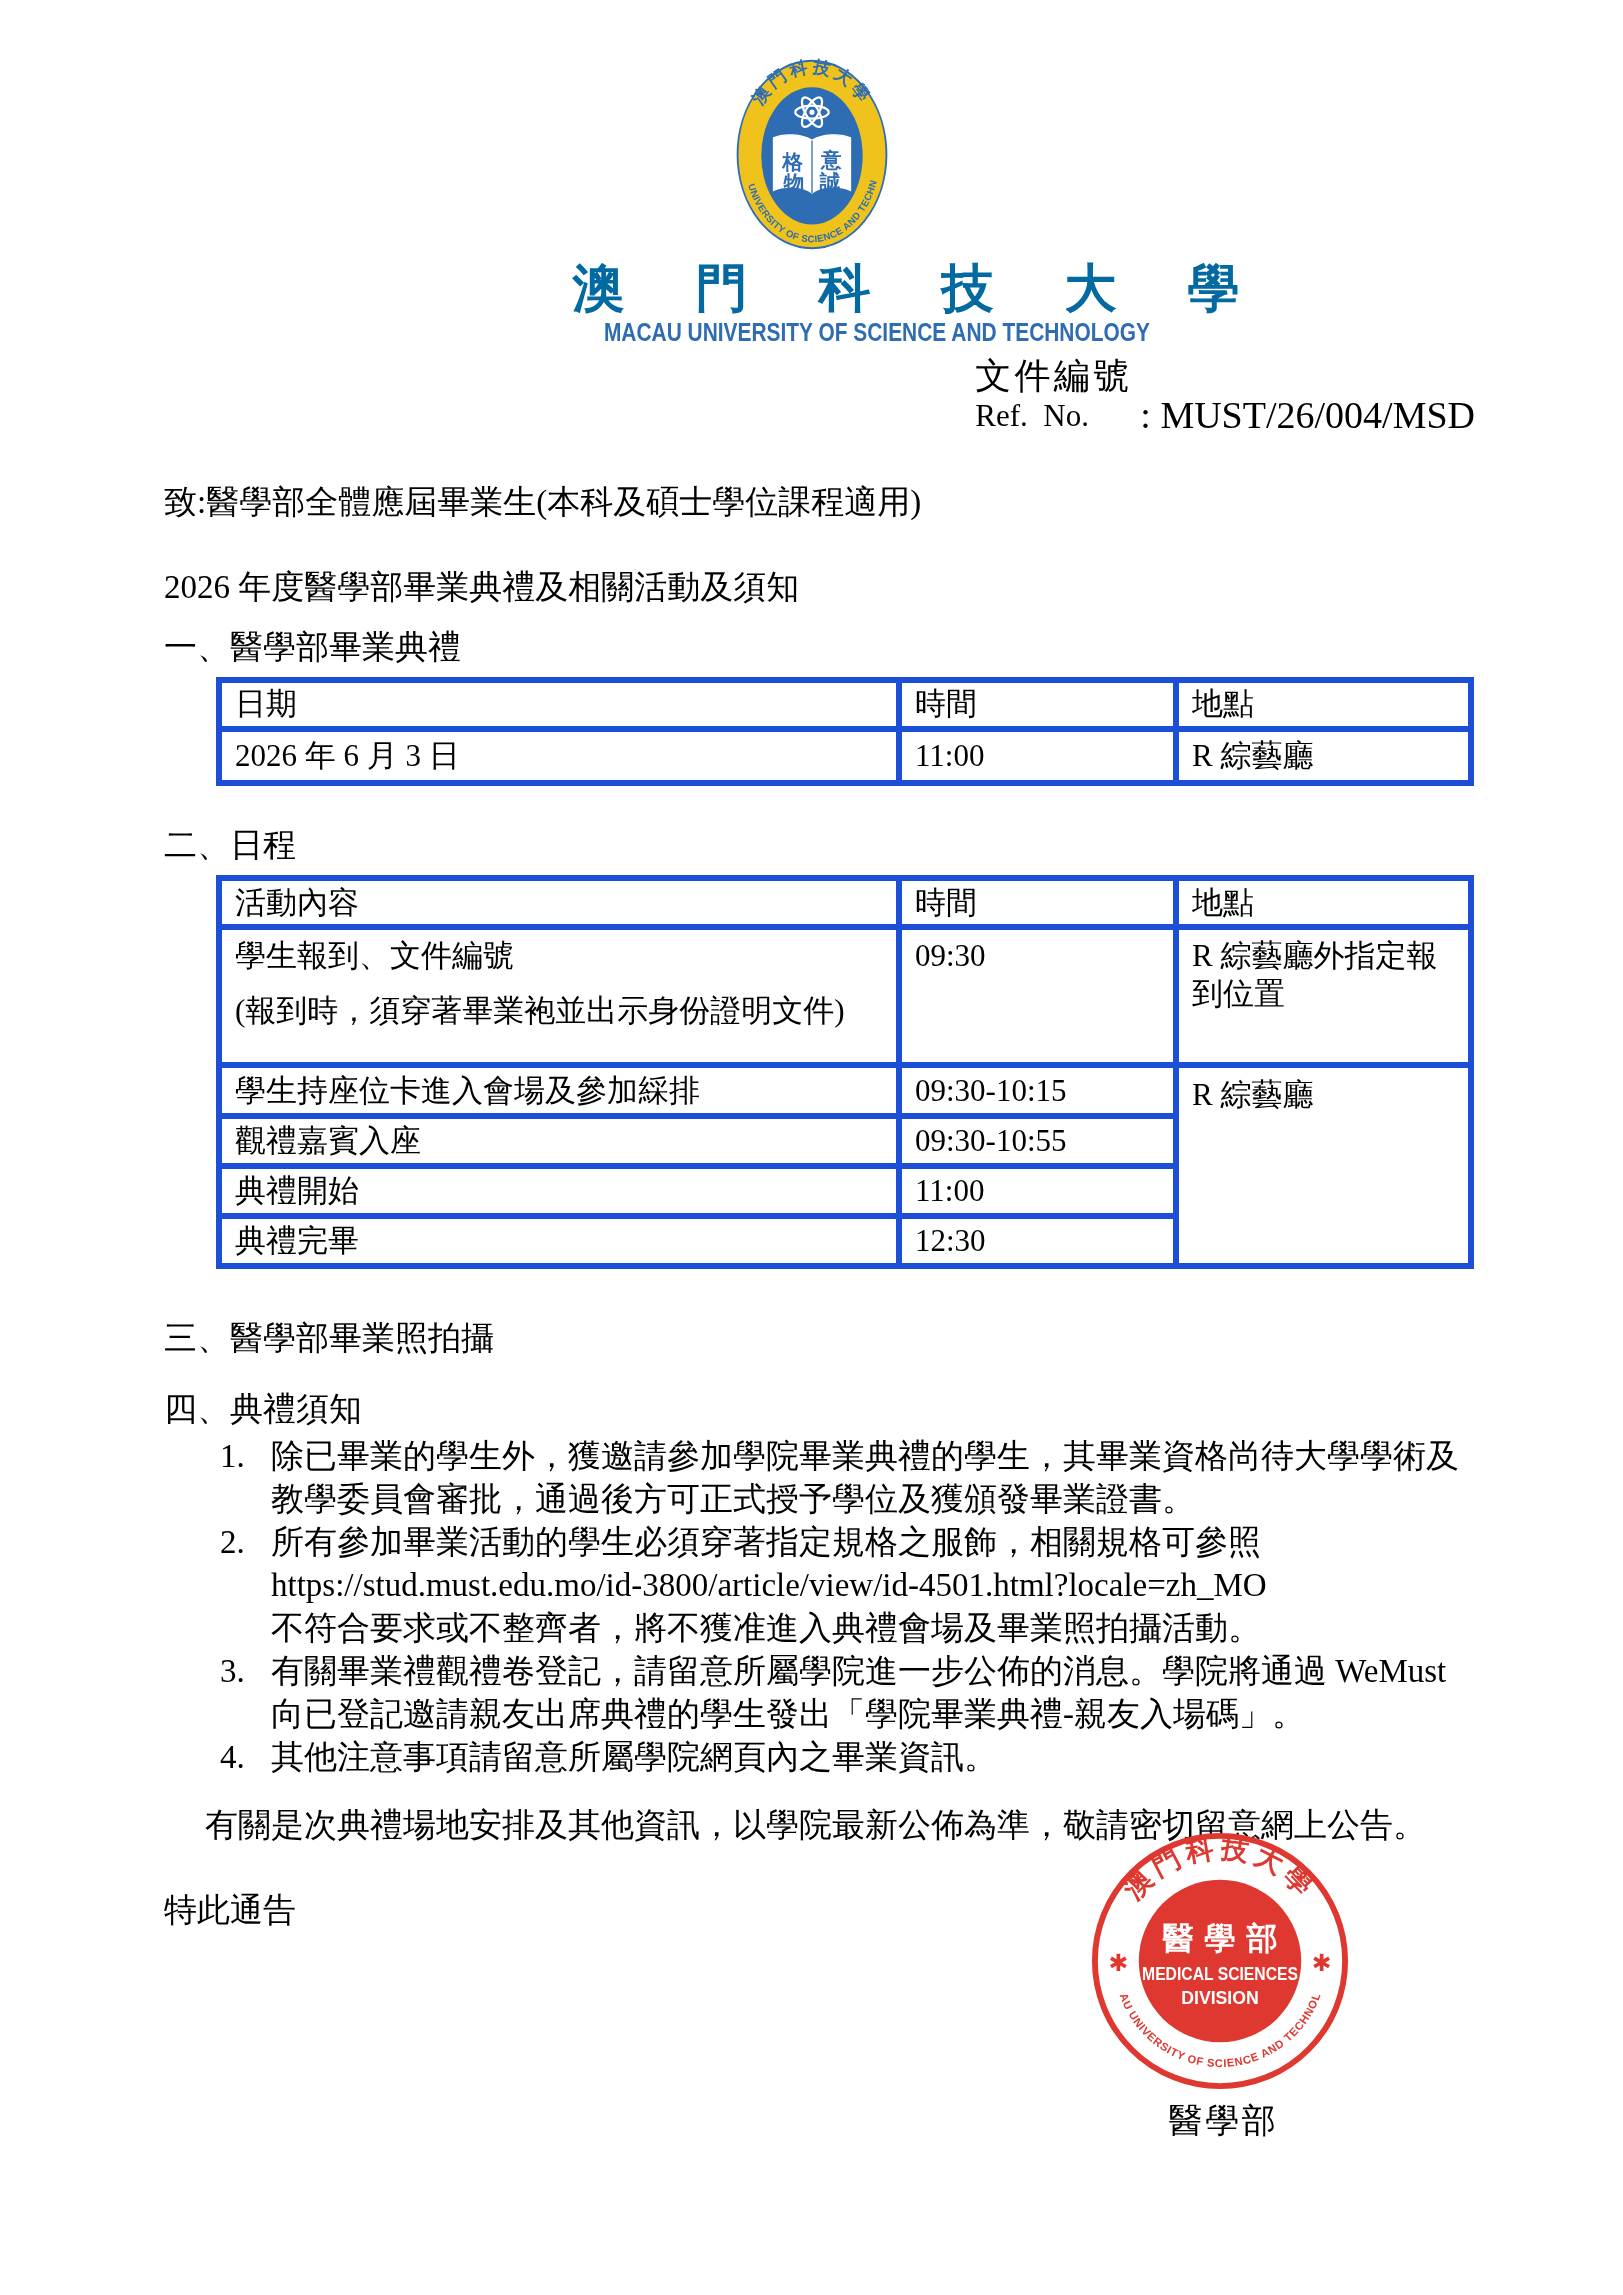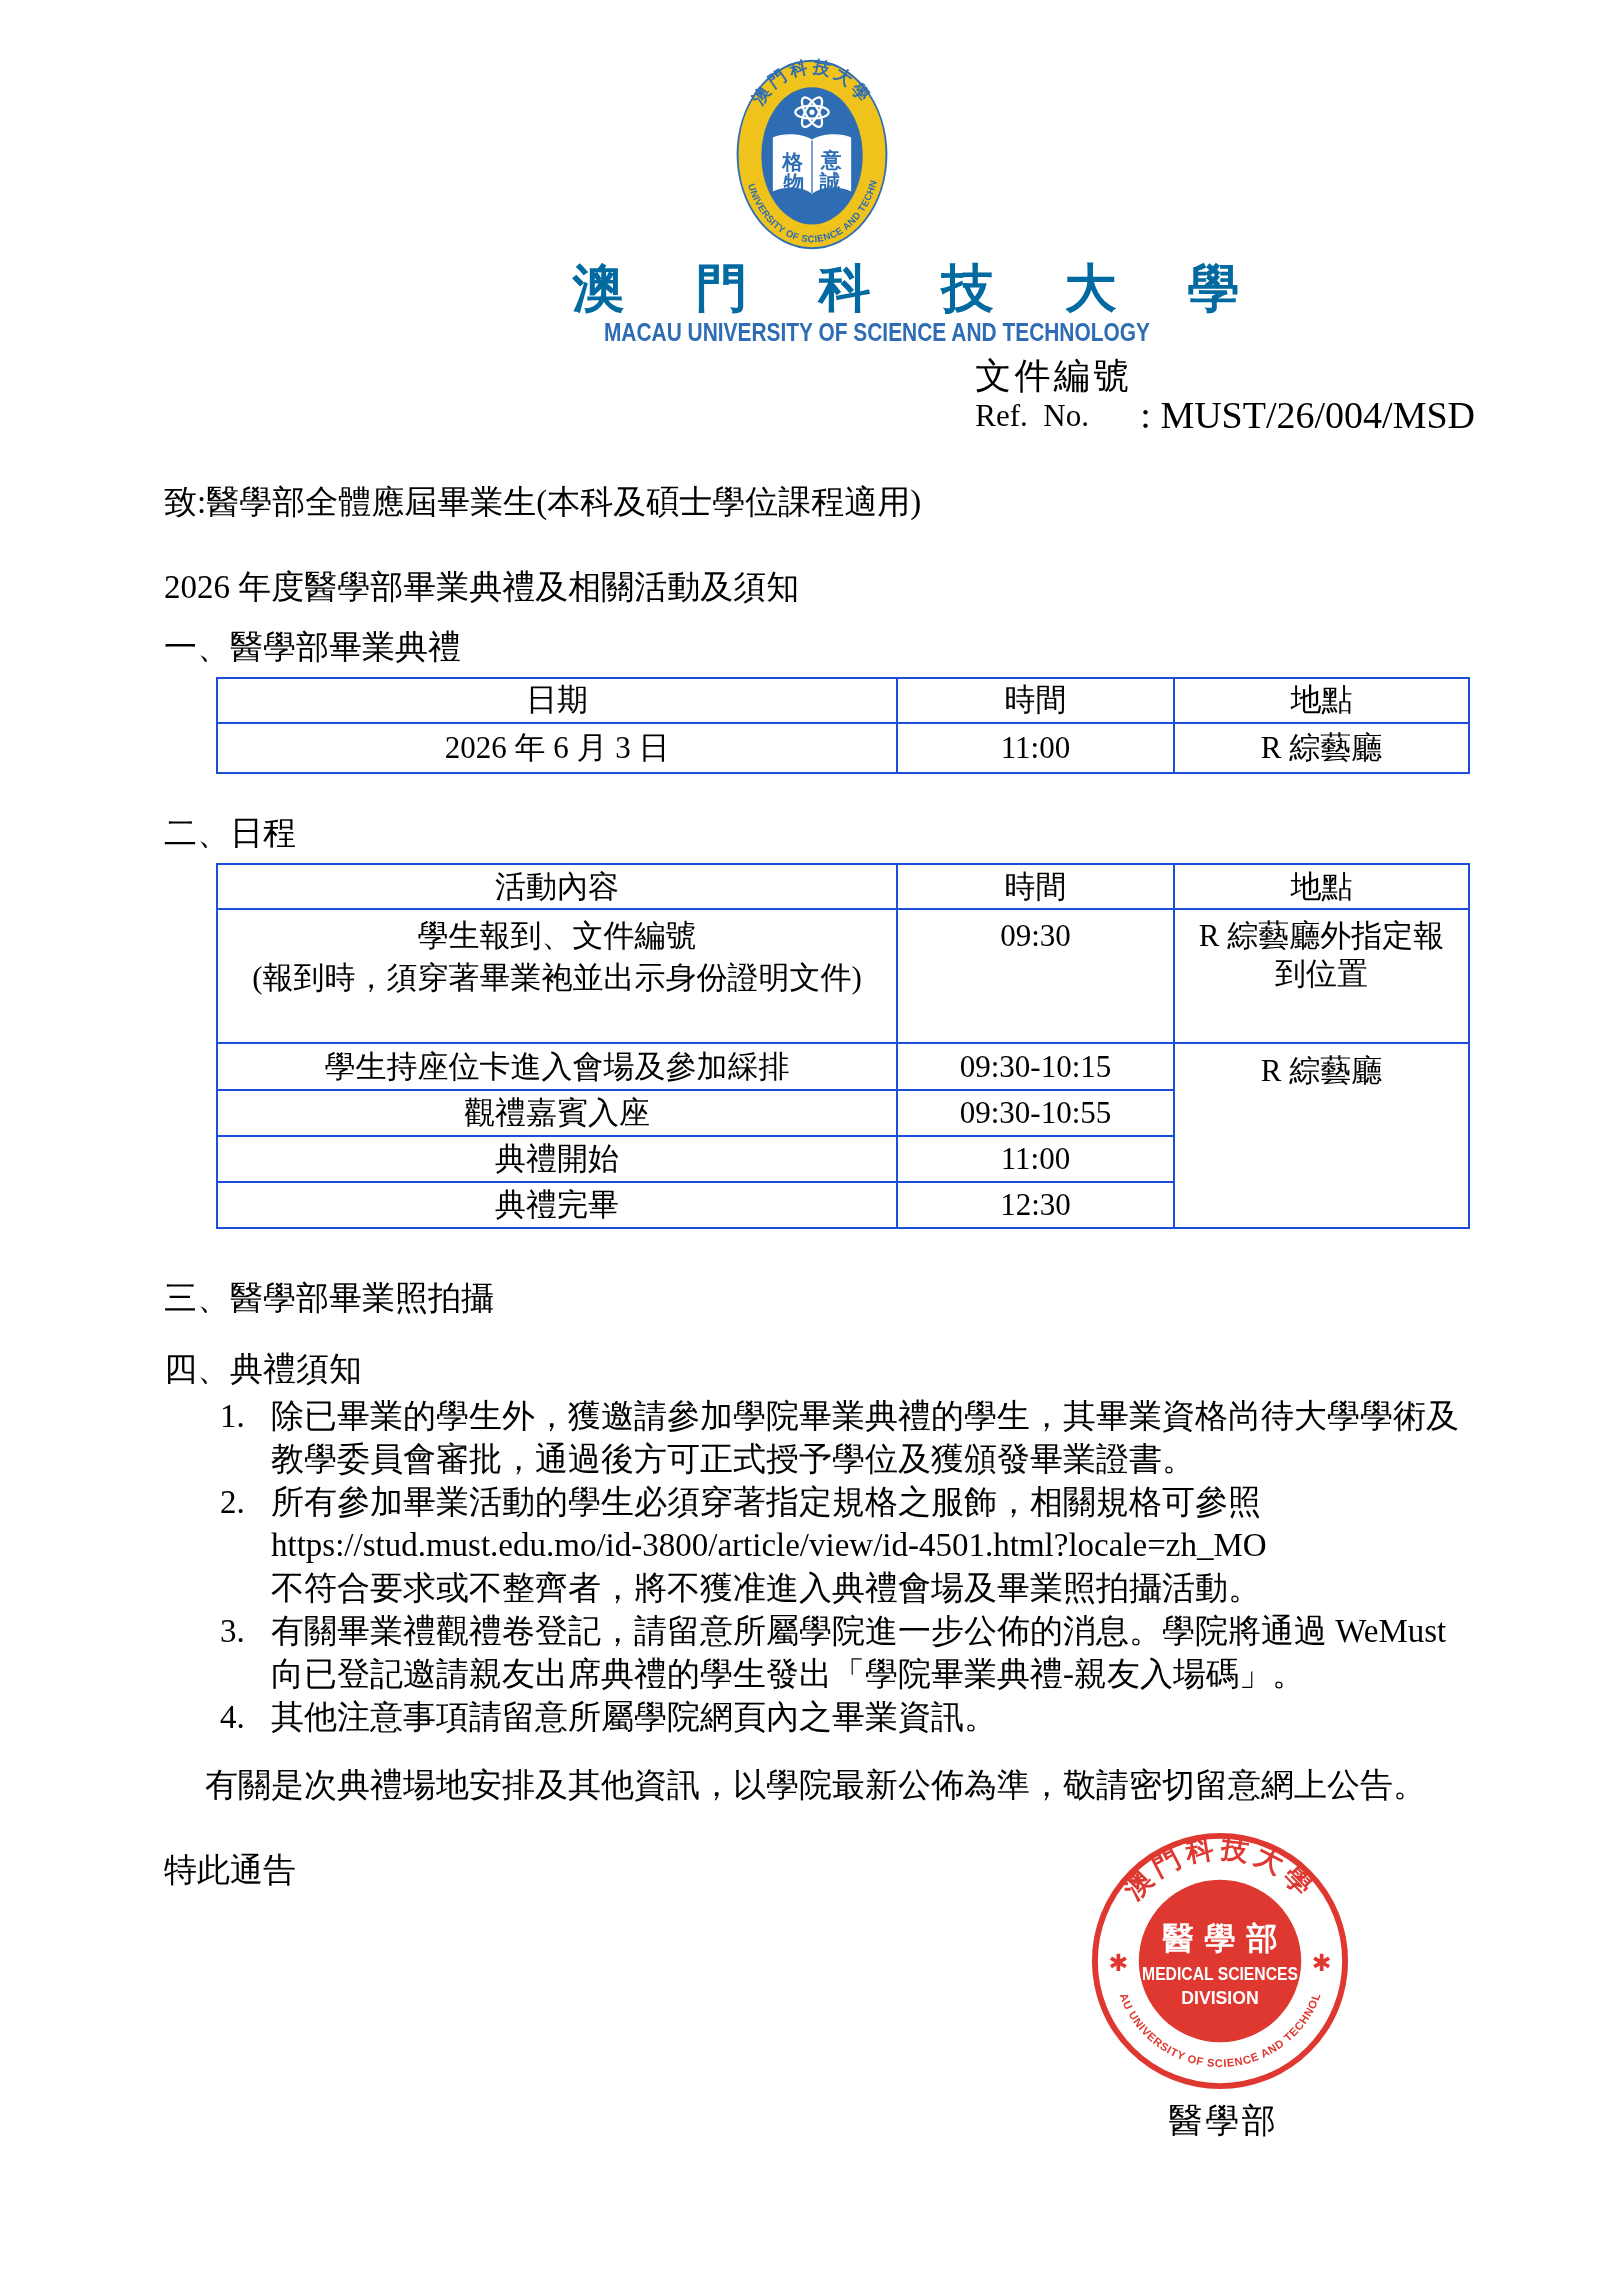--- a/index.html
+++ b/index.html
@@ -45,7 +45,7 @@
   .p-indent { margin-left:52px; margin-top:5.2px; }
 
   table.doc { border-collapse:collapse; table-layout:fixed; width:1251px; margin:7.9px 0 0 52px; font-size:31px; line-height:38px; }
-  table.doc td { border:2px solid #1d4ed8; padding:2.6px 13px; vertical-align:middle; overflow:hidden;text-align:center; }
+  table.doc td { border:6px solid #1d4ed8; padding:2.6px 13px; vertical-align:middle; overflow:hidden; }
   table.doc td.hdr { height:38px; }
   table.doc td.row1 { height:43px; }
   .t2 td.tall { height:123px; vertical-align:top; padding-top:6.5px; }

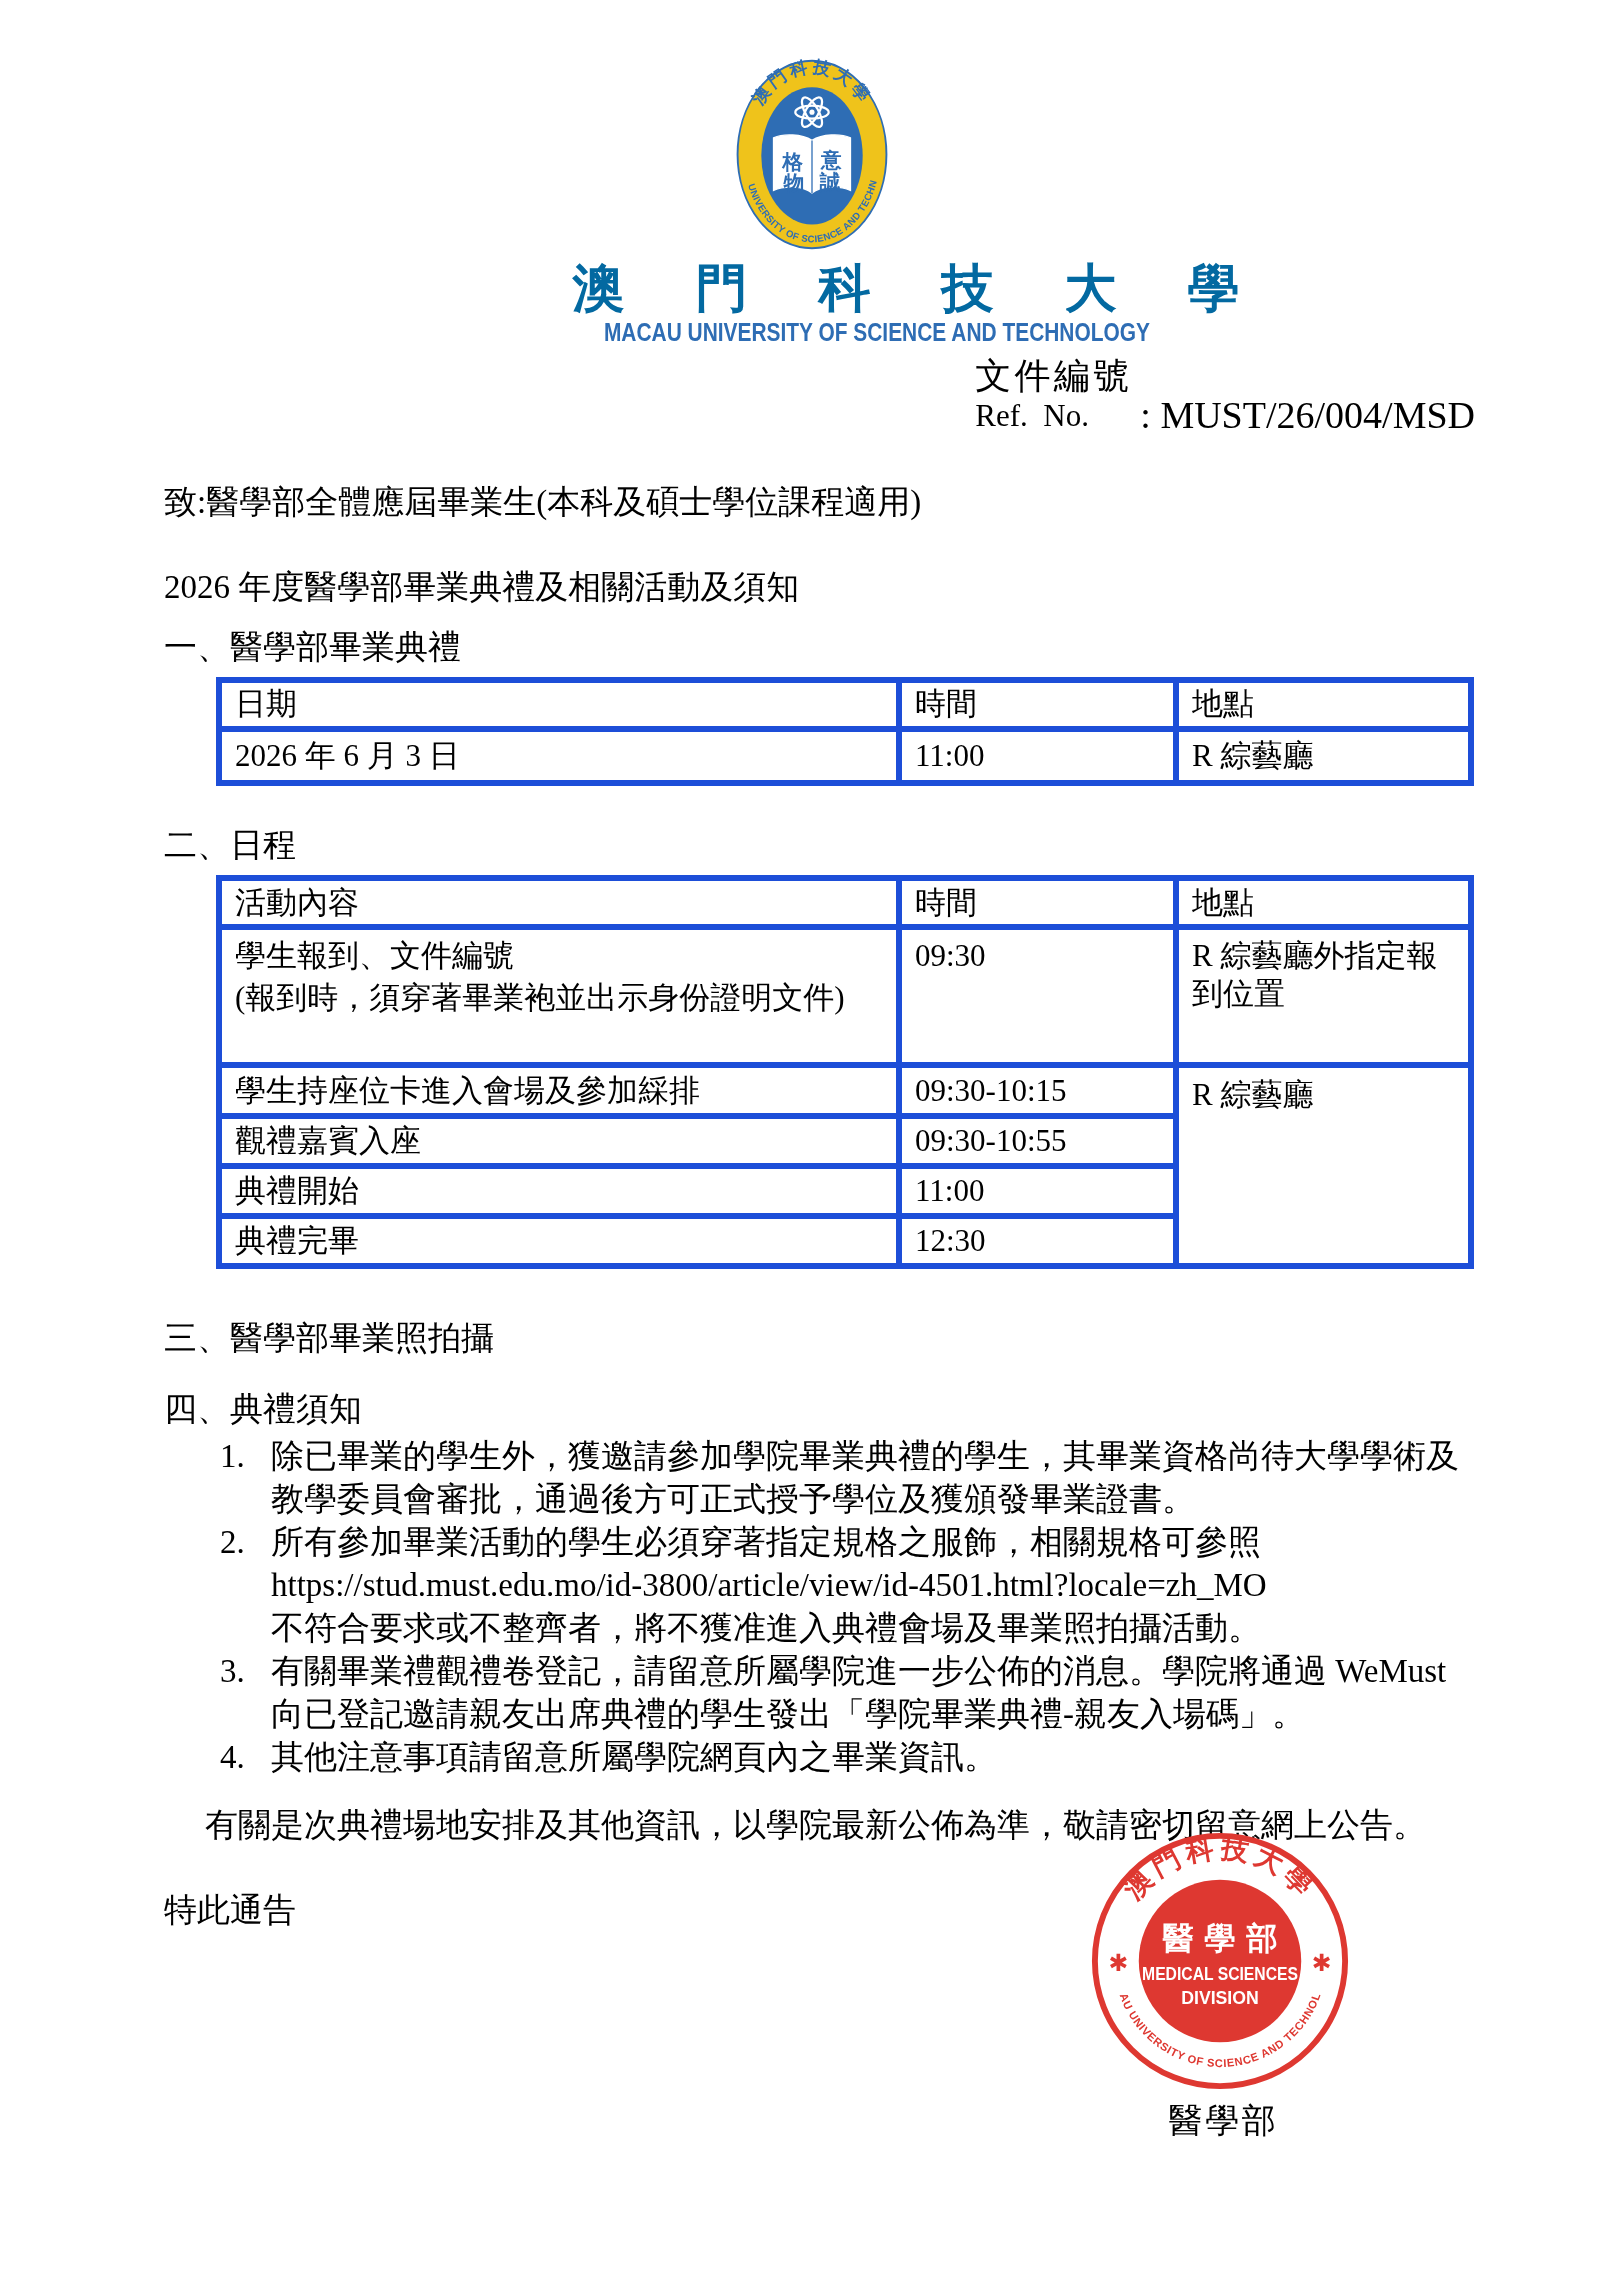--- a/index.html
+++ b/index.html
@@ -51,7 +51,7 @@
   .t2 td.tall { height:123px; vertical-align:top; padding-top:6.5px; }
   .t2 td.small { height:39px; }
   .t2 td.venue-span { vertical-align:top; padding-top:7.9px; }
-  .cell-sub { font-size:31px; white-space:nowrap; margin-top:4px; }
+  .cell-sub { font-size:31px; white-space:nowrap; margin-top:17px; }
   .nw { white-space:nowrap; }
 
   .items { margin-top:3.9px; }

